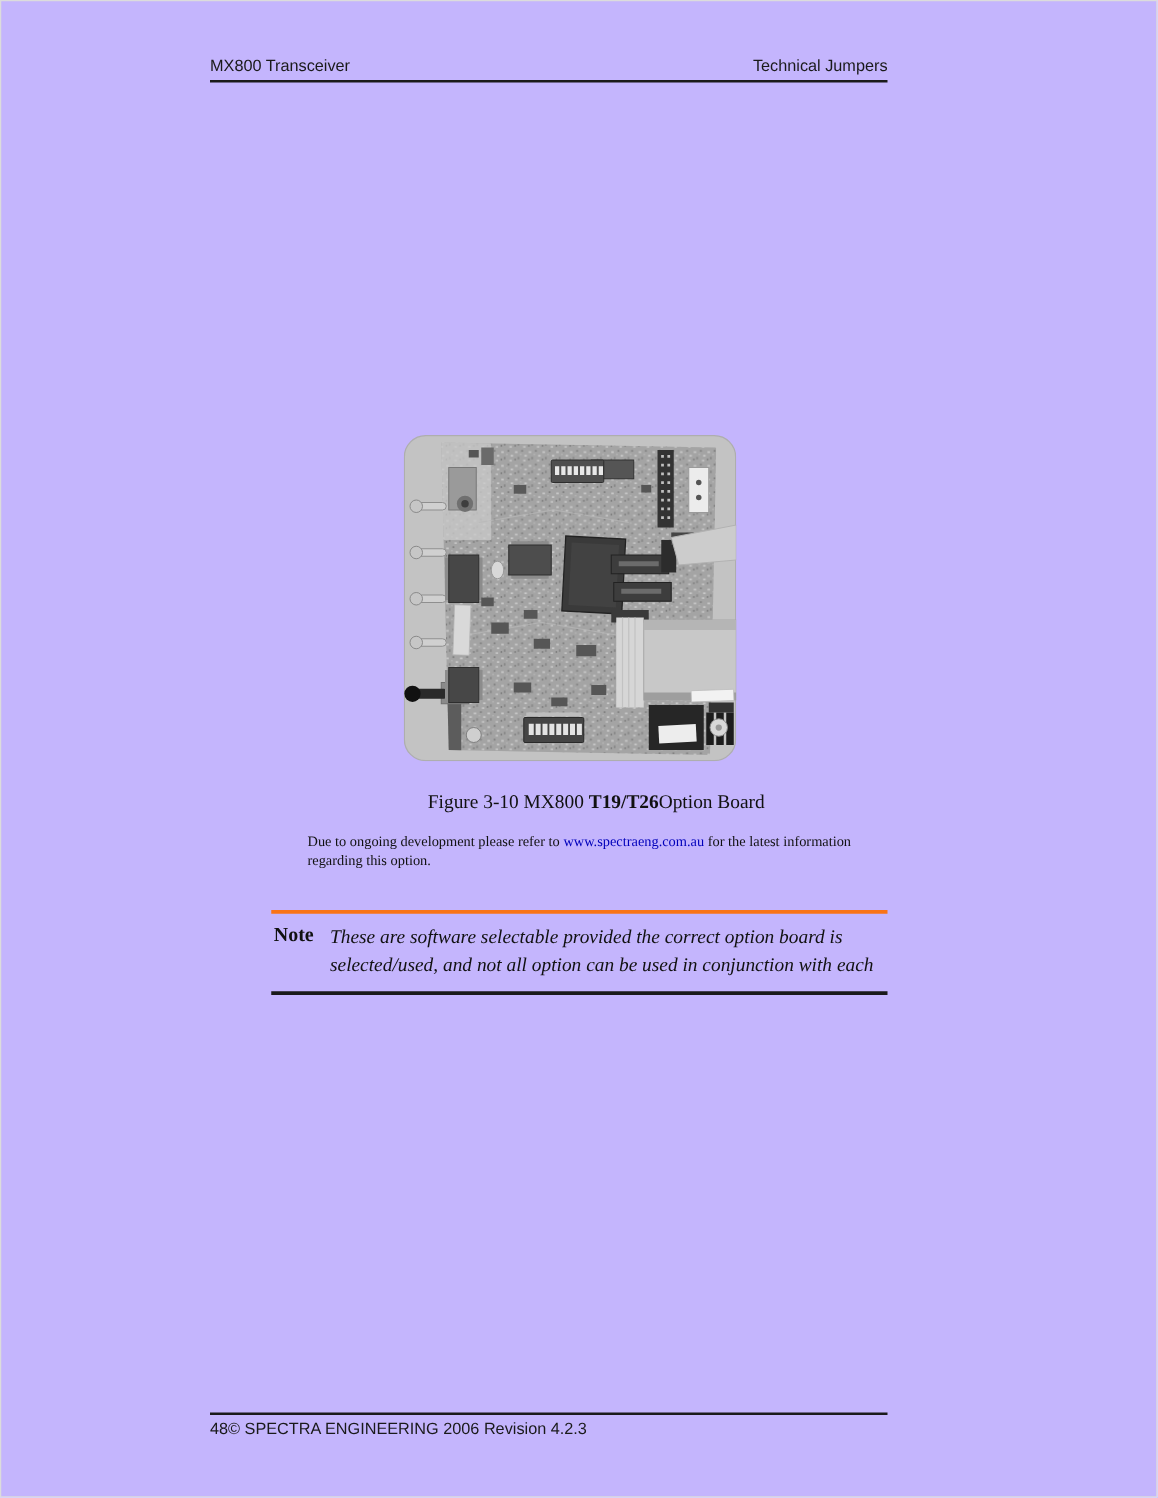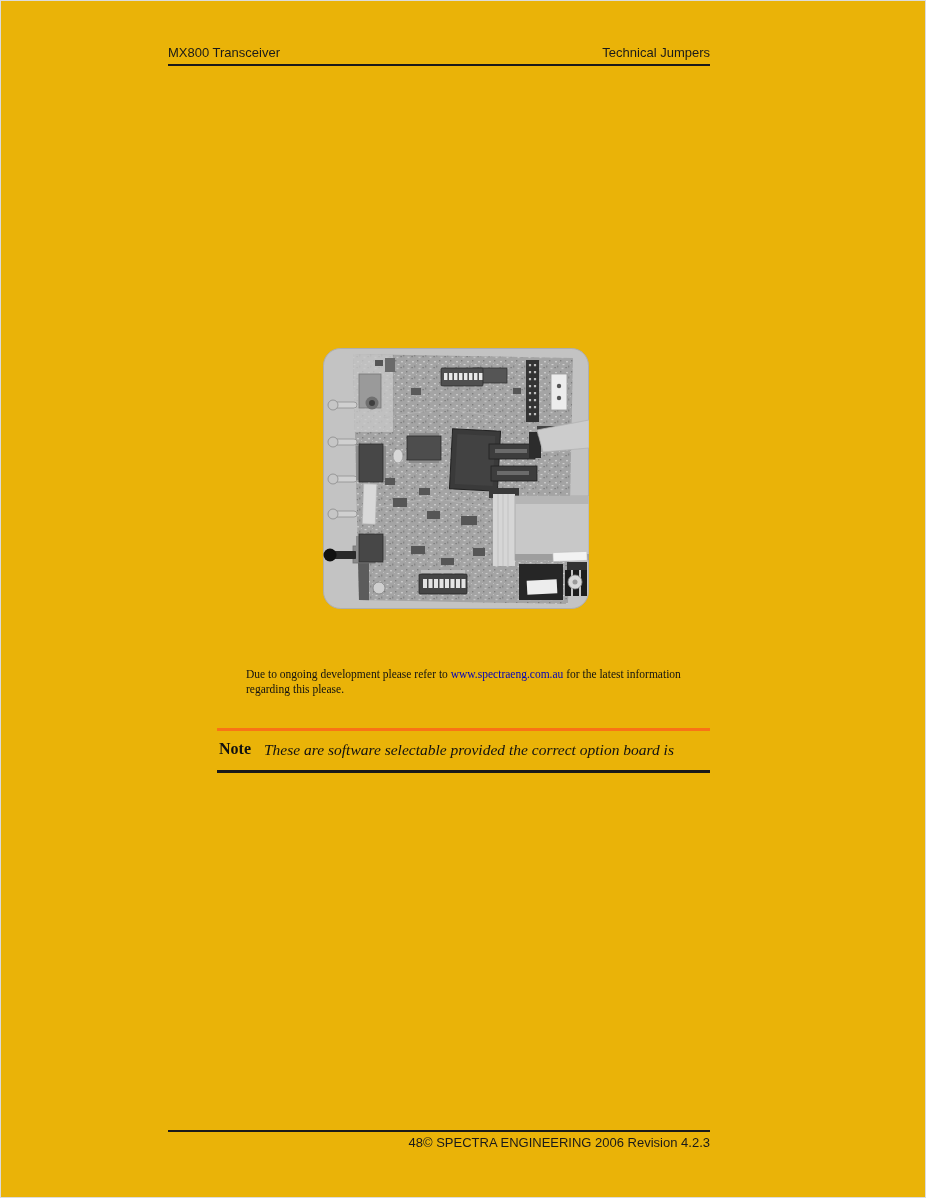--- a/index.html
+++ b/index.html
@@ -6,7 +6,7 @@
   body { background:#ffffff; }
   .page {
     position:relative; width:926px; height:1198px;
-    background:#eab308; border:1px solid #dcdcdc;
+    background:#c4b5fd; border:1px solid #dcdcdc;
     font-family:"Liberation Serif", serif; color:#111;
     overflow:hidden;
   }

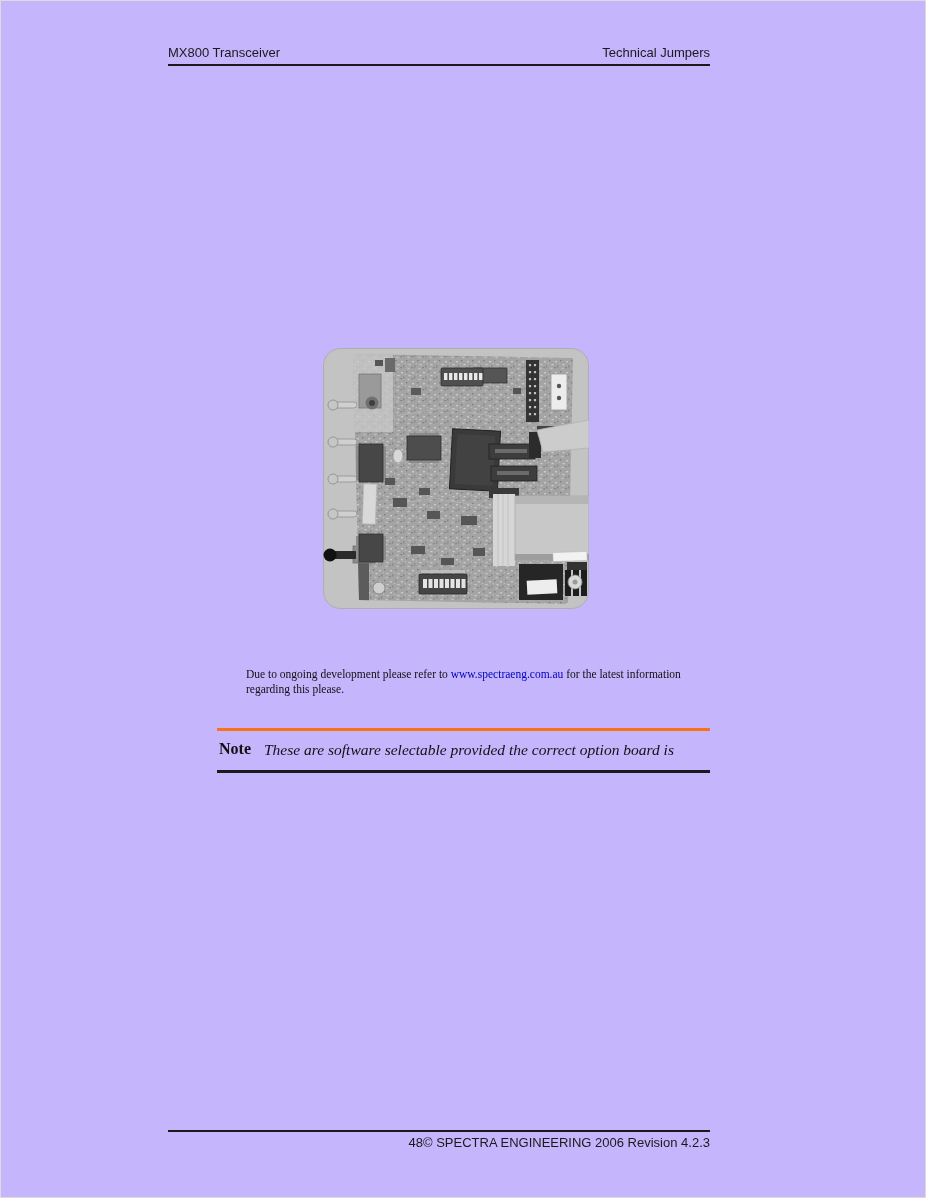--- a/index.html
+++ b/index.html
@@ -206,6 +206,9 @@
     </svg>
   </div>
 
+  <div class="caption">
+    <span>Figure 3-10 MX800 </span><span class="b">T19/T26</span><span>Option Board</span>
+  </div>
 
   <div class="disclaimer">
     <span>Due to ongoing development please refer to </span><a>www.spectraeng.com.au</a><span> for the latest information</span><br>

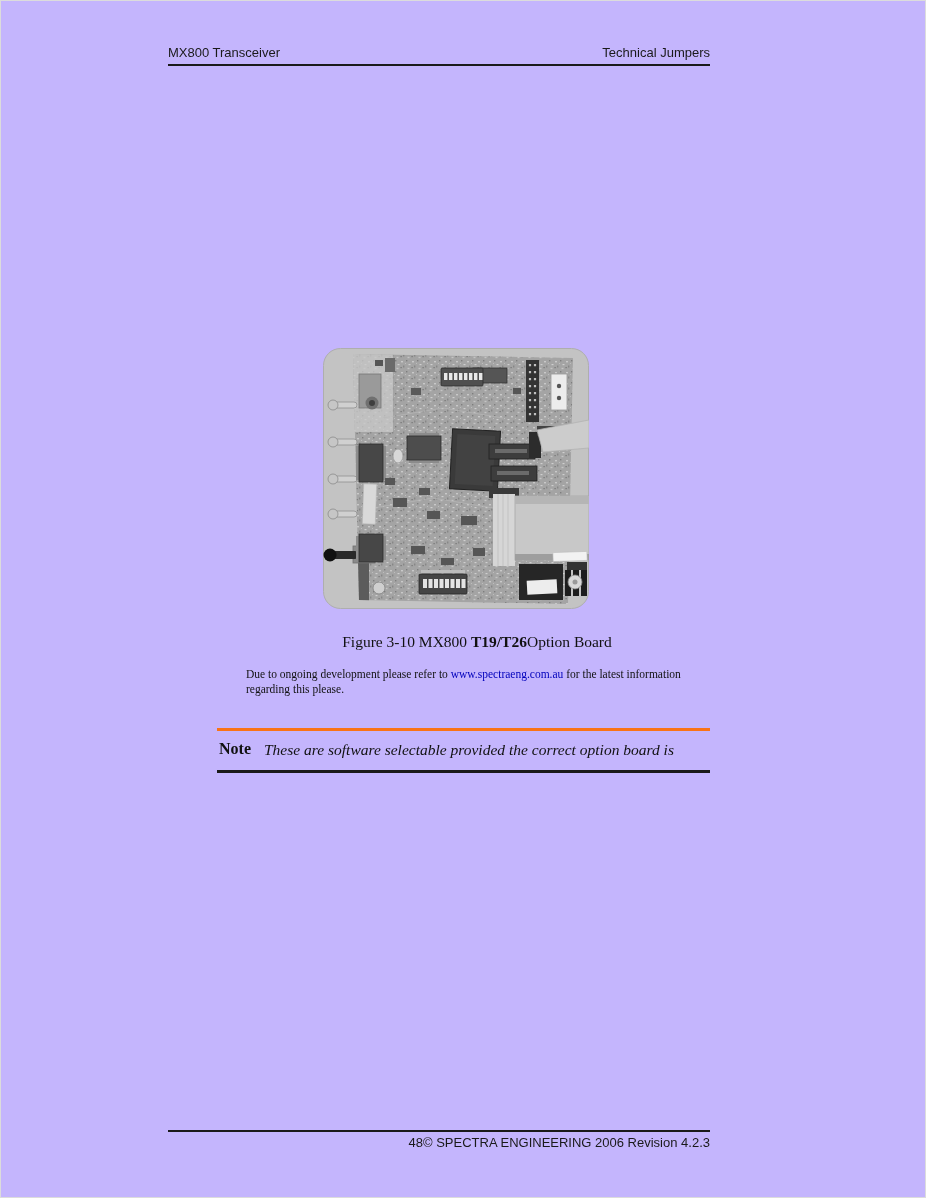--- a/index.html
+++ b/index.html
@@ -212,7 +212,7 @@
 
   <div class="disclaimer">
     <span>Due to ongoing development please refer to </span><a>www.spectraeng.com.au</a><span> for the latest information</span><br>
-    <span>regarding this please.</span>
+    <span>regarding this option.</span>
   </div>
 
   <div class="note">

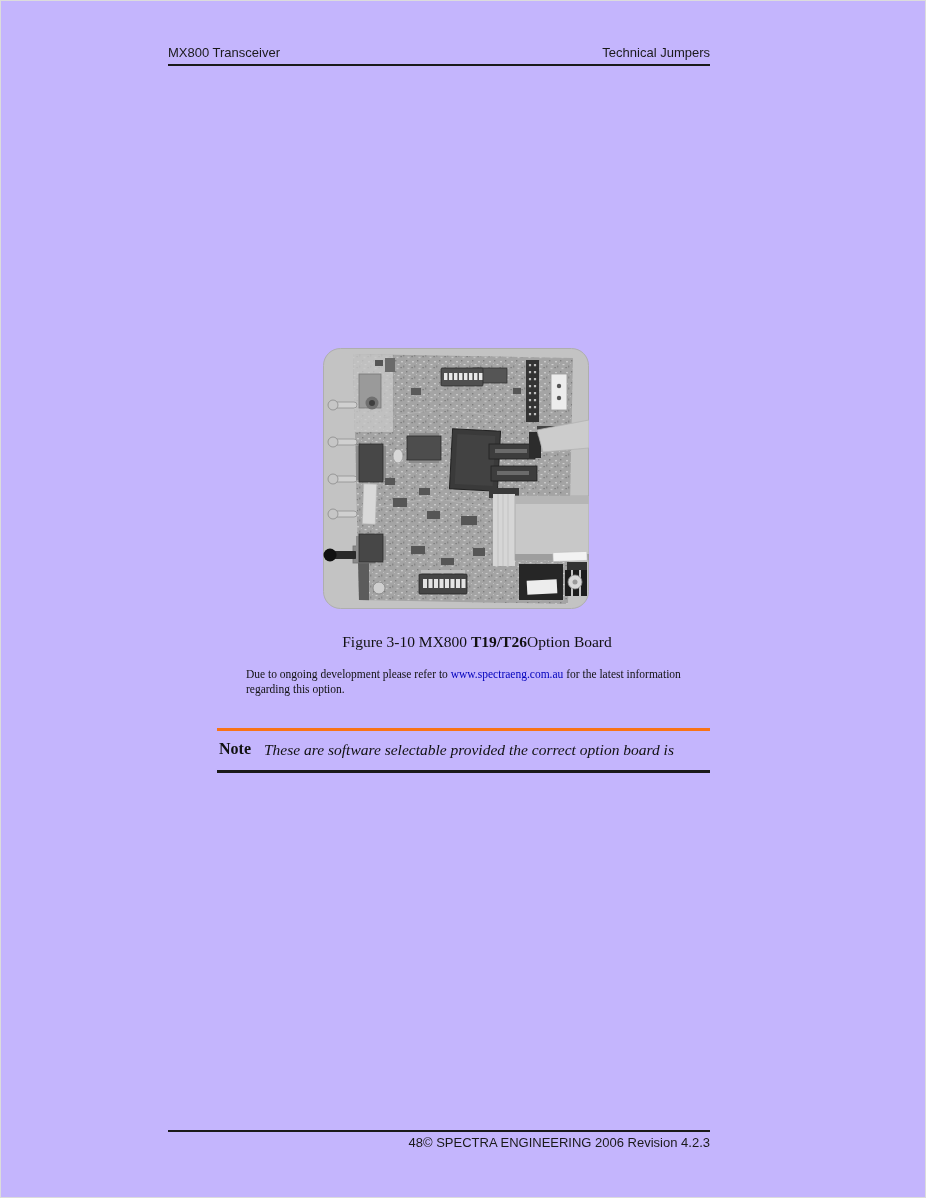--- a/index.html
+++ b/index.html
@@ -219,6 +219,7 @@
     <span class="note-label">Note</span>
     <div class="note-text">
       <div>These are software selectable provided the correct option board is</div>
+      <div>selected/used, and not all option can be used in conjunction with each</div>
     </div>
   </div>
 

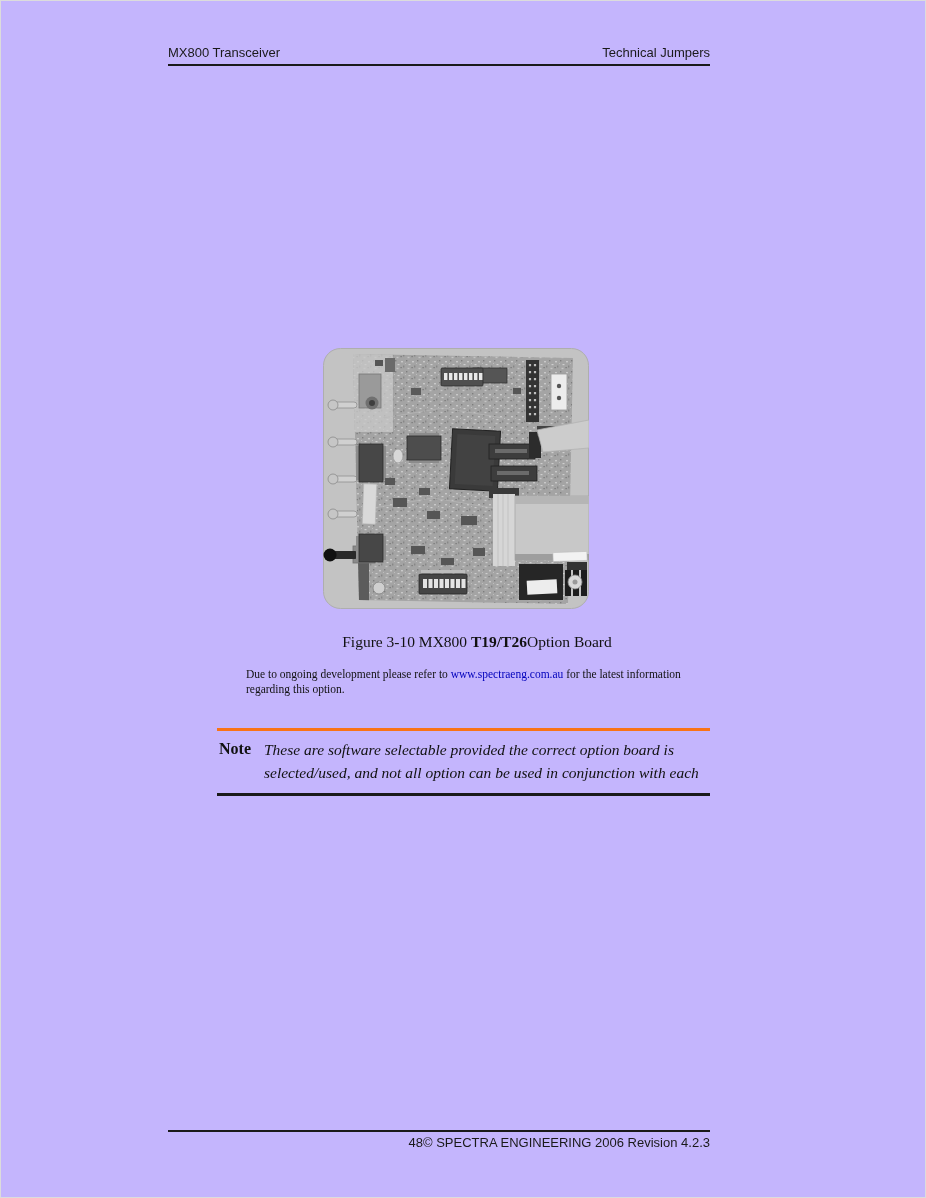--- a/index.html
+++ b/index.html
@@ -51,7 +51,7 @@
   .footer {
     position:absolute; left:167px; top:1129px; width:542px;
     border-top:2px solid #1a1a1a; padding-top:3px;
-    display:flex; justify-content:flex-end;
+    display:flex; justify-content:flex-start;
     font-family:"Liberation Sans", sans-serif; font-size:13px; color:#1a1a1a;
   }
 </style>

